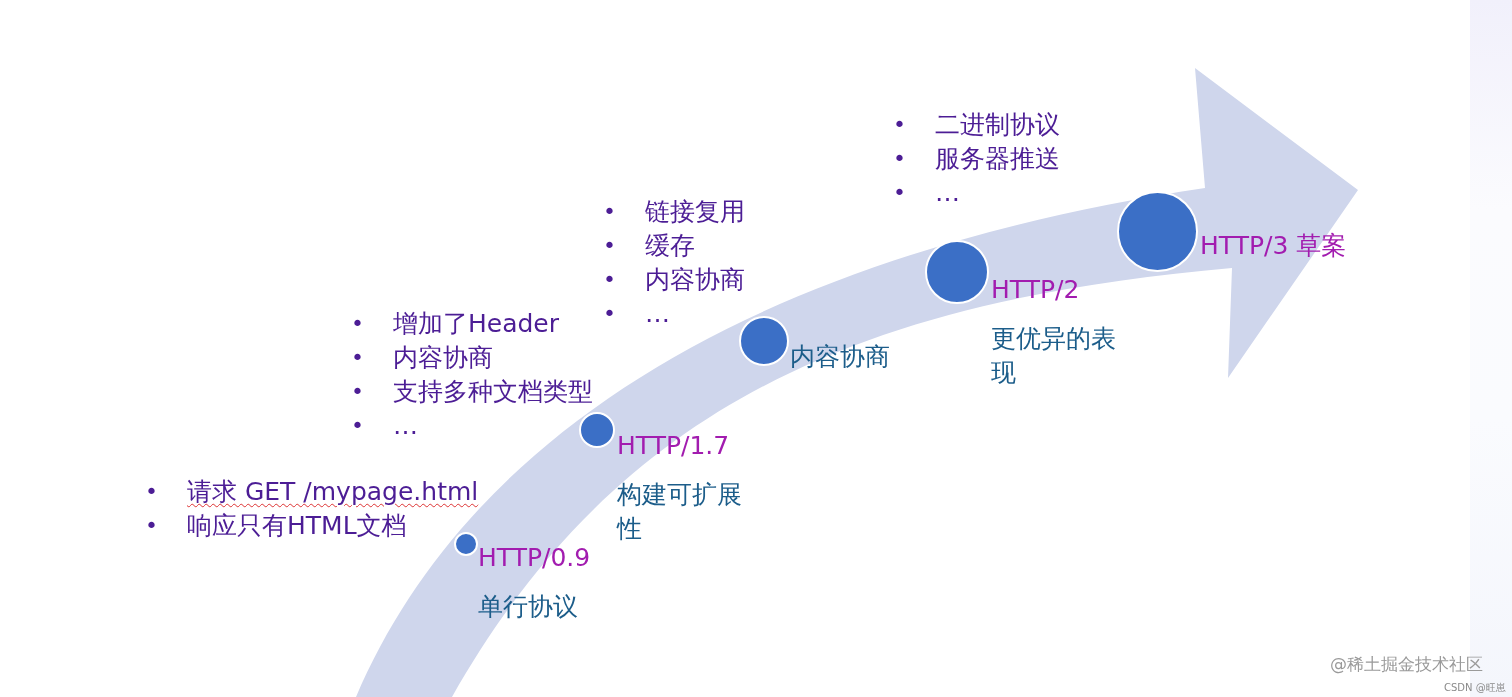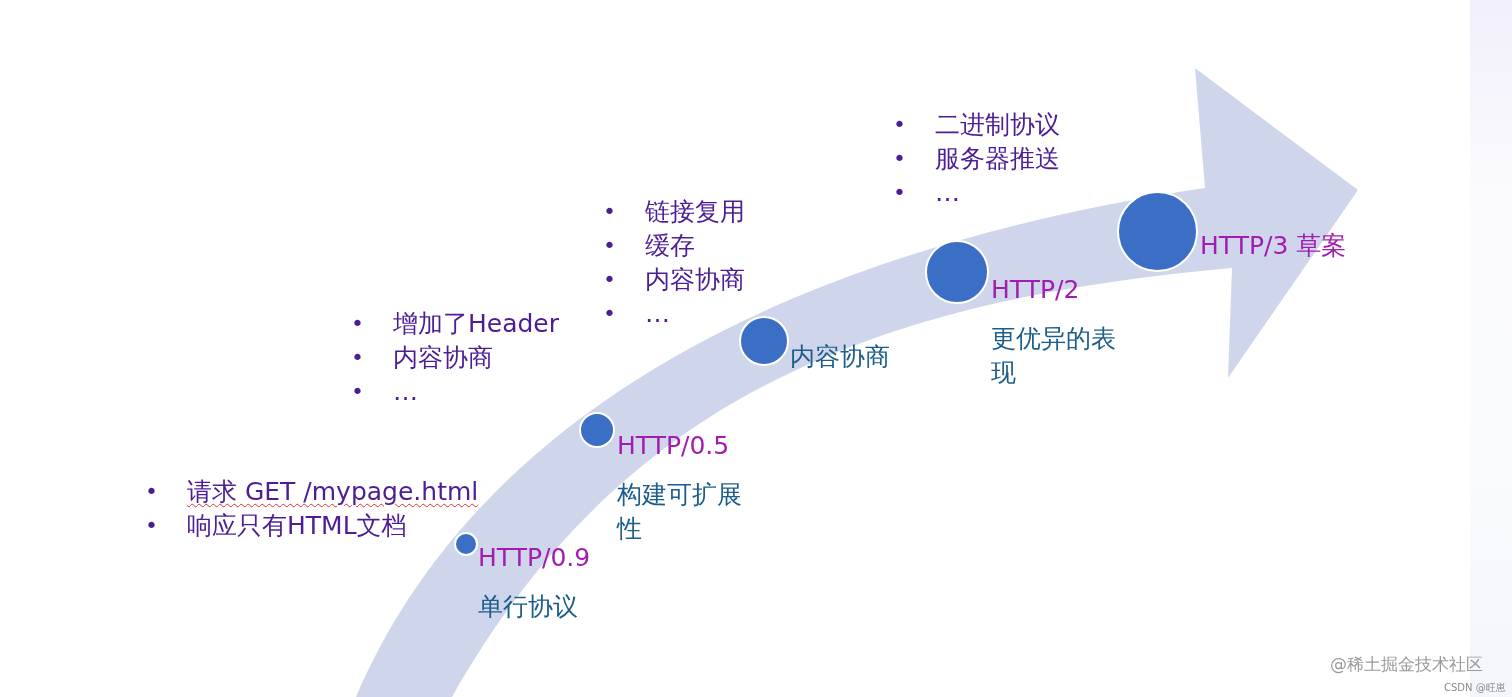--- a/index.html
+++ b/index.html
@@ -77,6 +77,7 @@
 <ul class="feat" style="left:338px;top:294px;">
   <li>增加了Header</li>
   <li>内容协商</li>
+  <li>支持多种文档类型</li>
   <li>…</li>
 </ul>
 

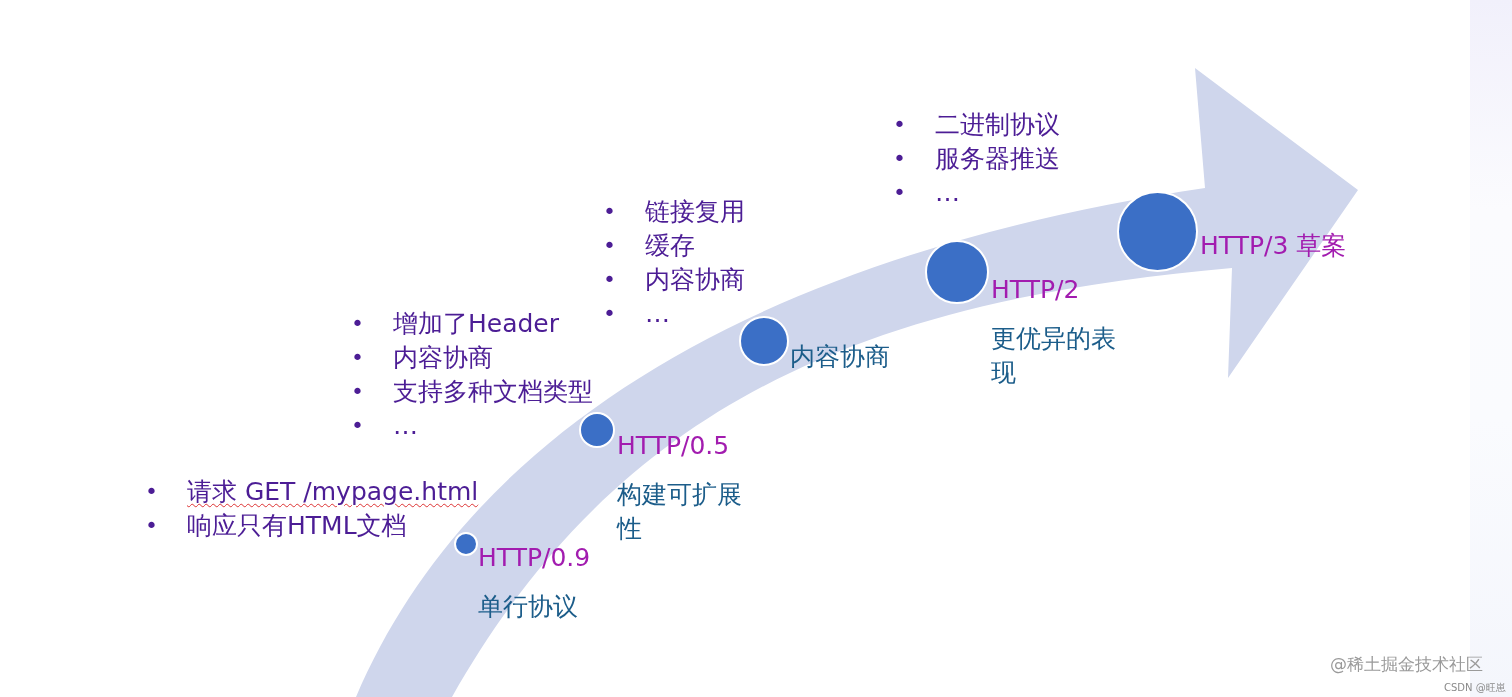--- a/index.html
+++ b/index.html
@@ -69,7 +69,7 @@
   <li><span>响应只有HTML文档</span></li>
 </ul>
 
-<div class="ver" style="left:617px;top:432px;">HTTP/0.5</div>
+<div class="ver" style="left:617px;top:432px;">HTTP/1.7</div>
 <div class="desc" style="left:617px;top:478px;">
   <div>构建可扩展</div>
   <div>性</div>

